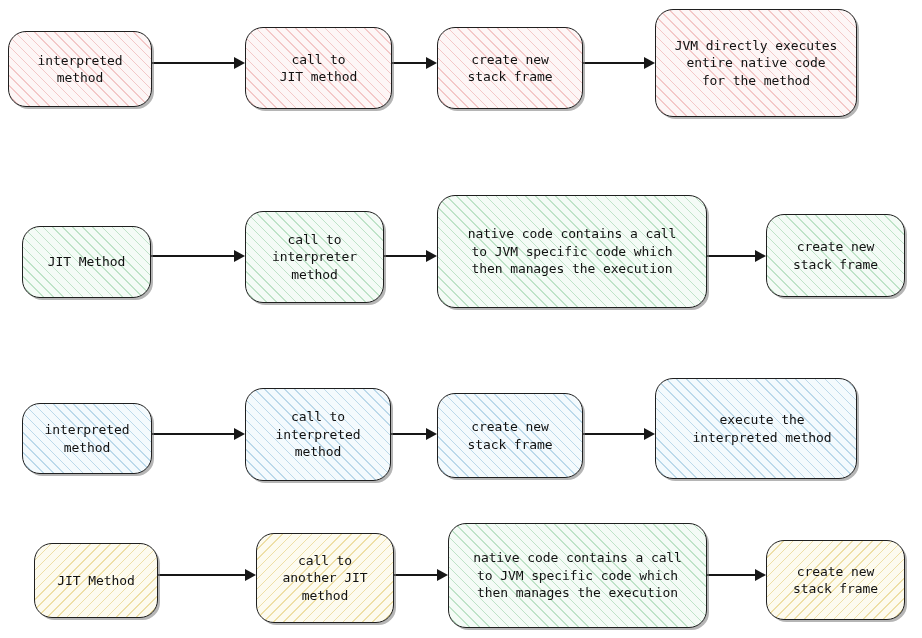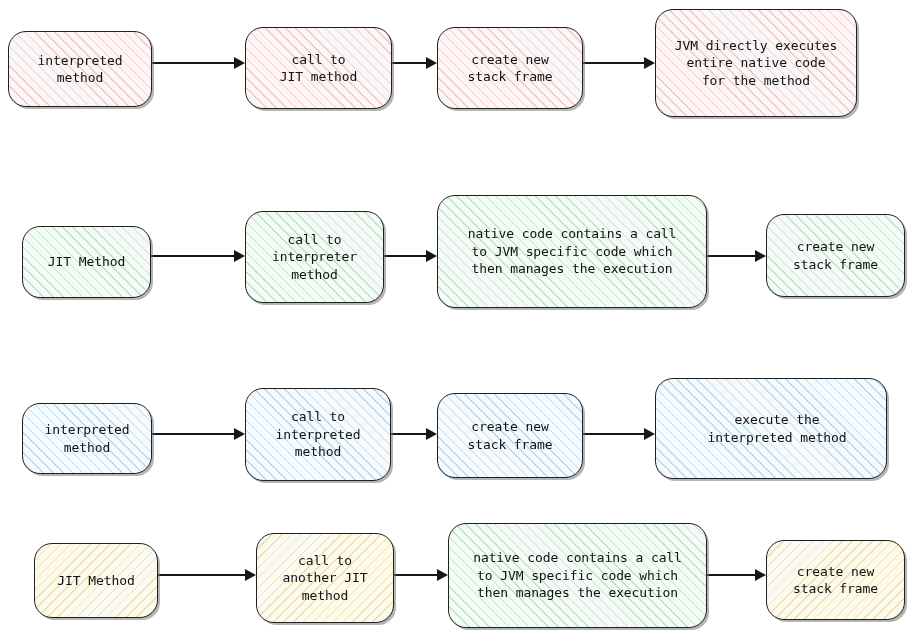--- a/index.html
+++ b/index.html
@@ -164,7 +164,7 @@
 method</div></div>
     <div class="node fill-blue" style="left: 437px; top: 393px; width: 146px; height: 85px;"><div class="label">create new
 stack frame</div></div>
-    <div class="node fill-blue" style="left: 655px; top: 378px; width: 232px; height: 101px; padding-left: 12px;"><div class="label">execute the
+    <div class="node fill-blue" style="left: 655px; top: 378px; width: 202px; height: 101px; padding-left: 12px;"><div class="label">execute the
 interpreted method</div></div>
     <div class="arrow" style="left: 158px; top: 569px; width: 98px;">
       <div class="shaft" style="width: 88px;"></div>

